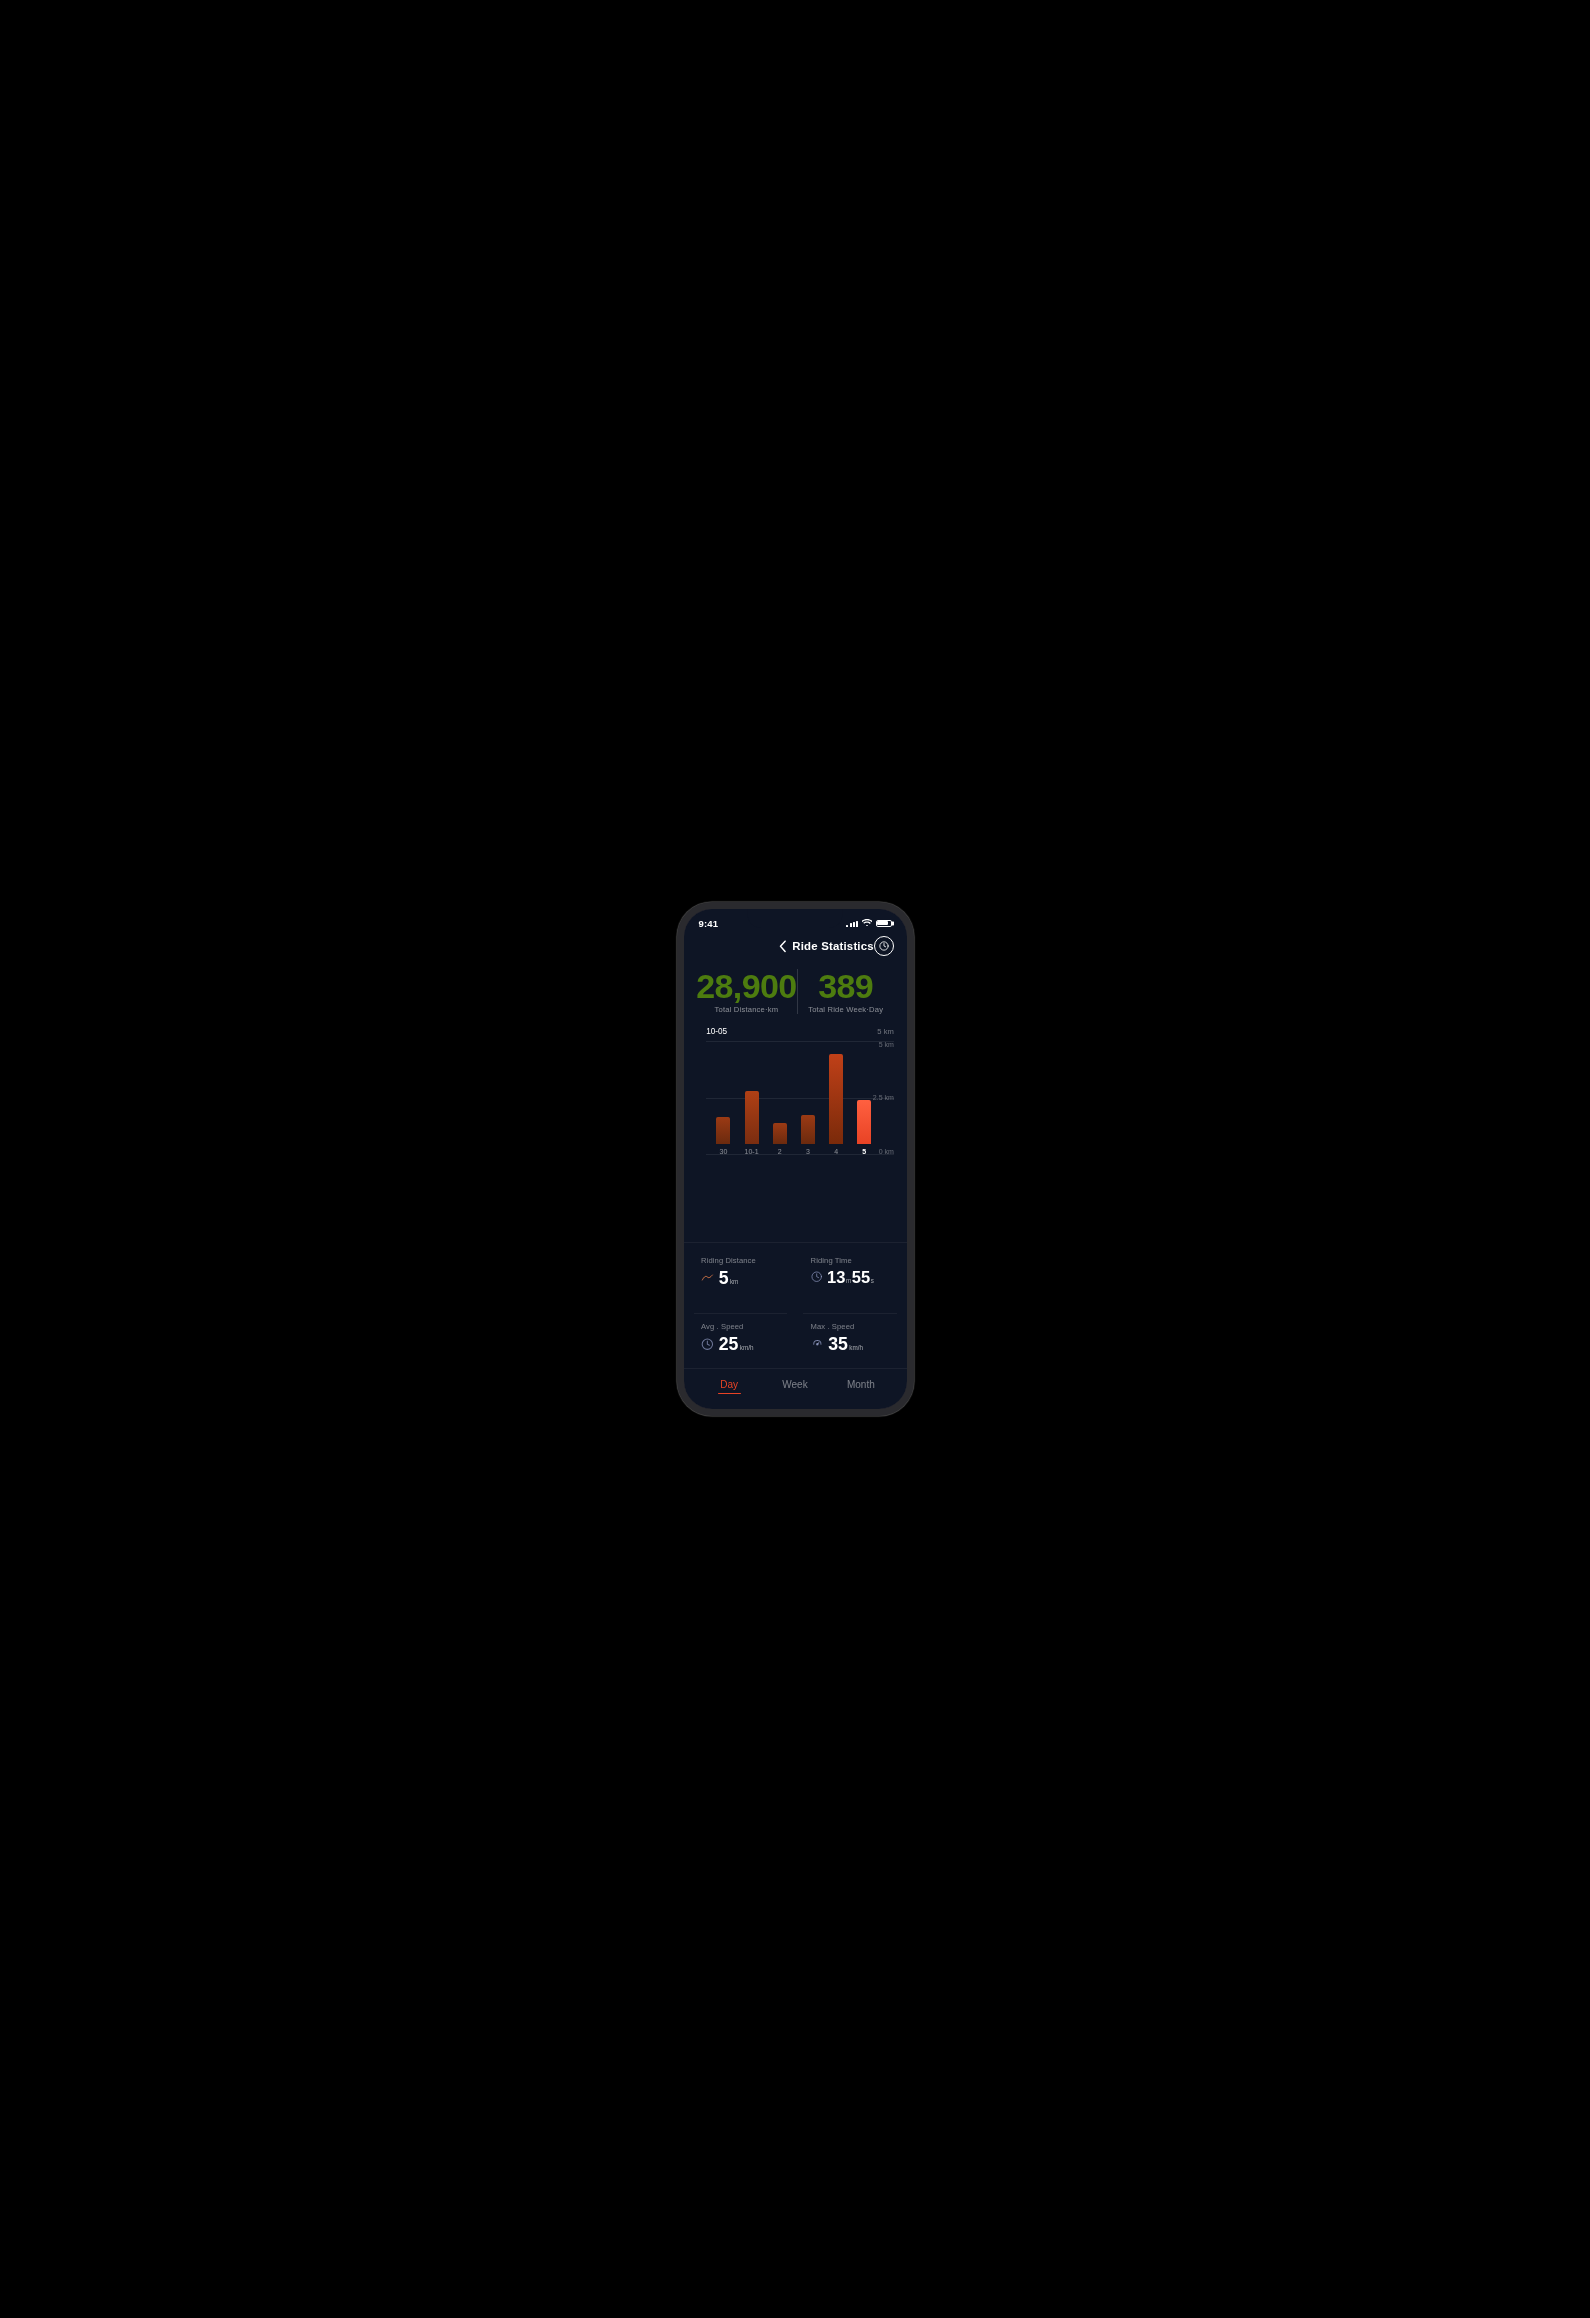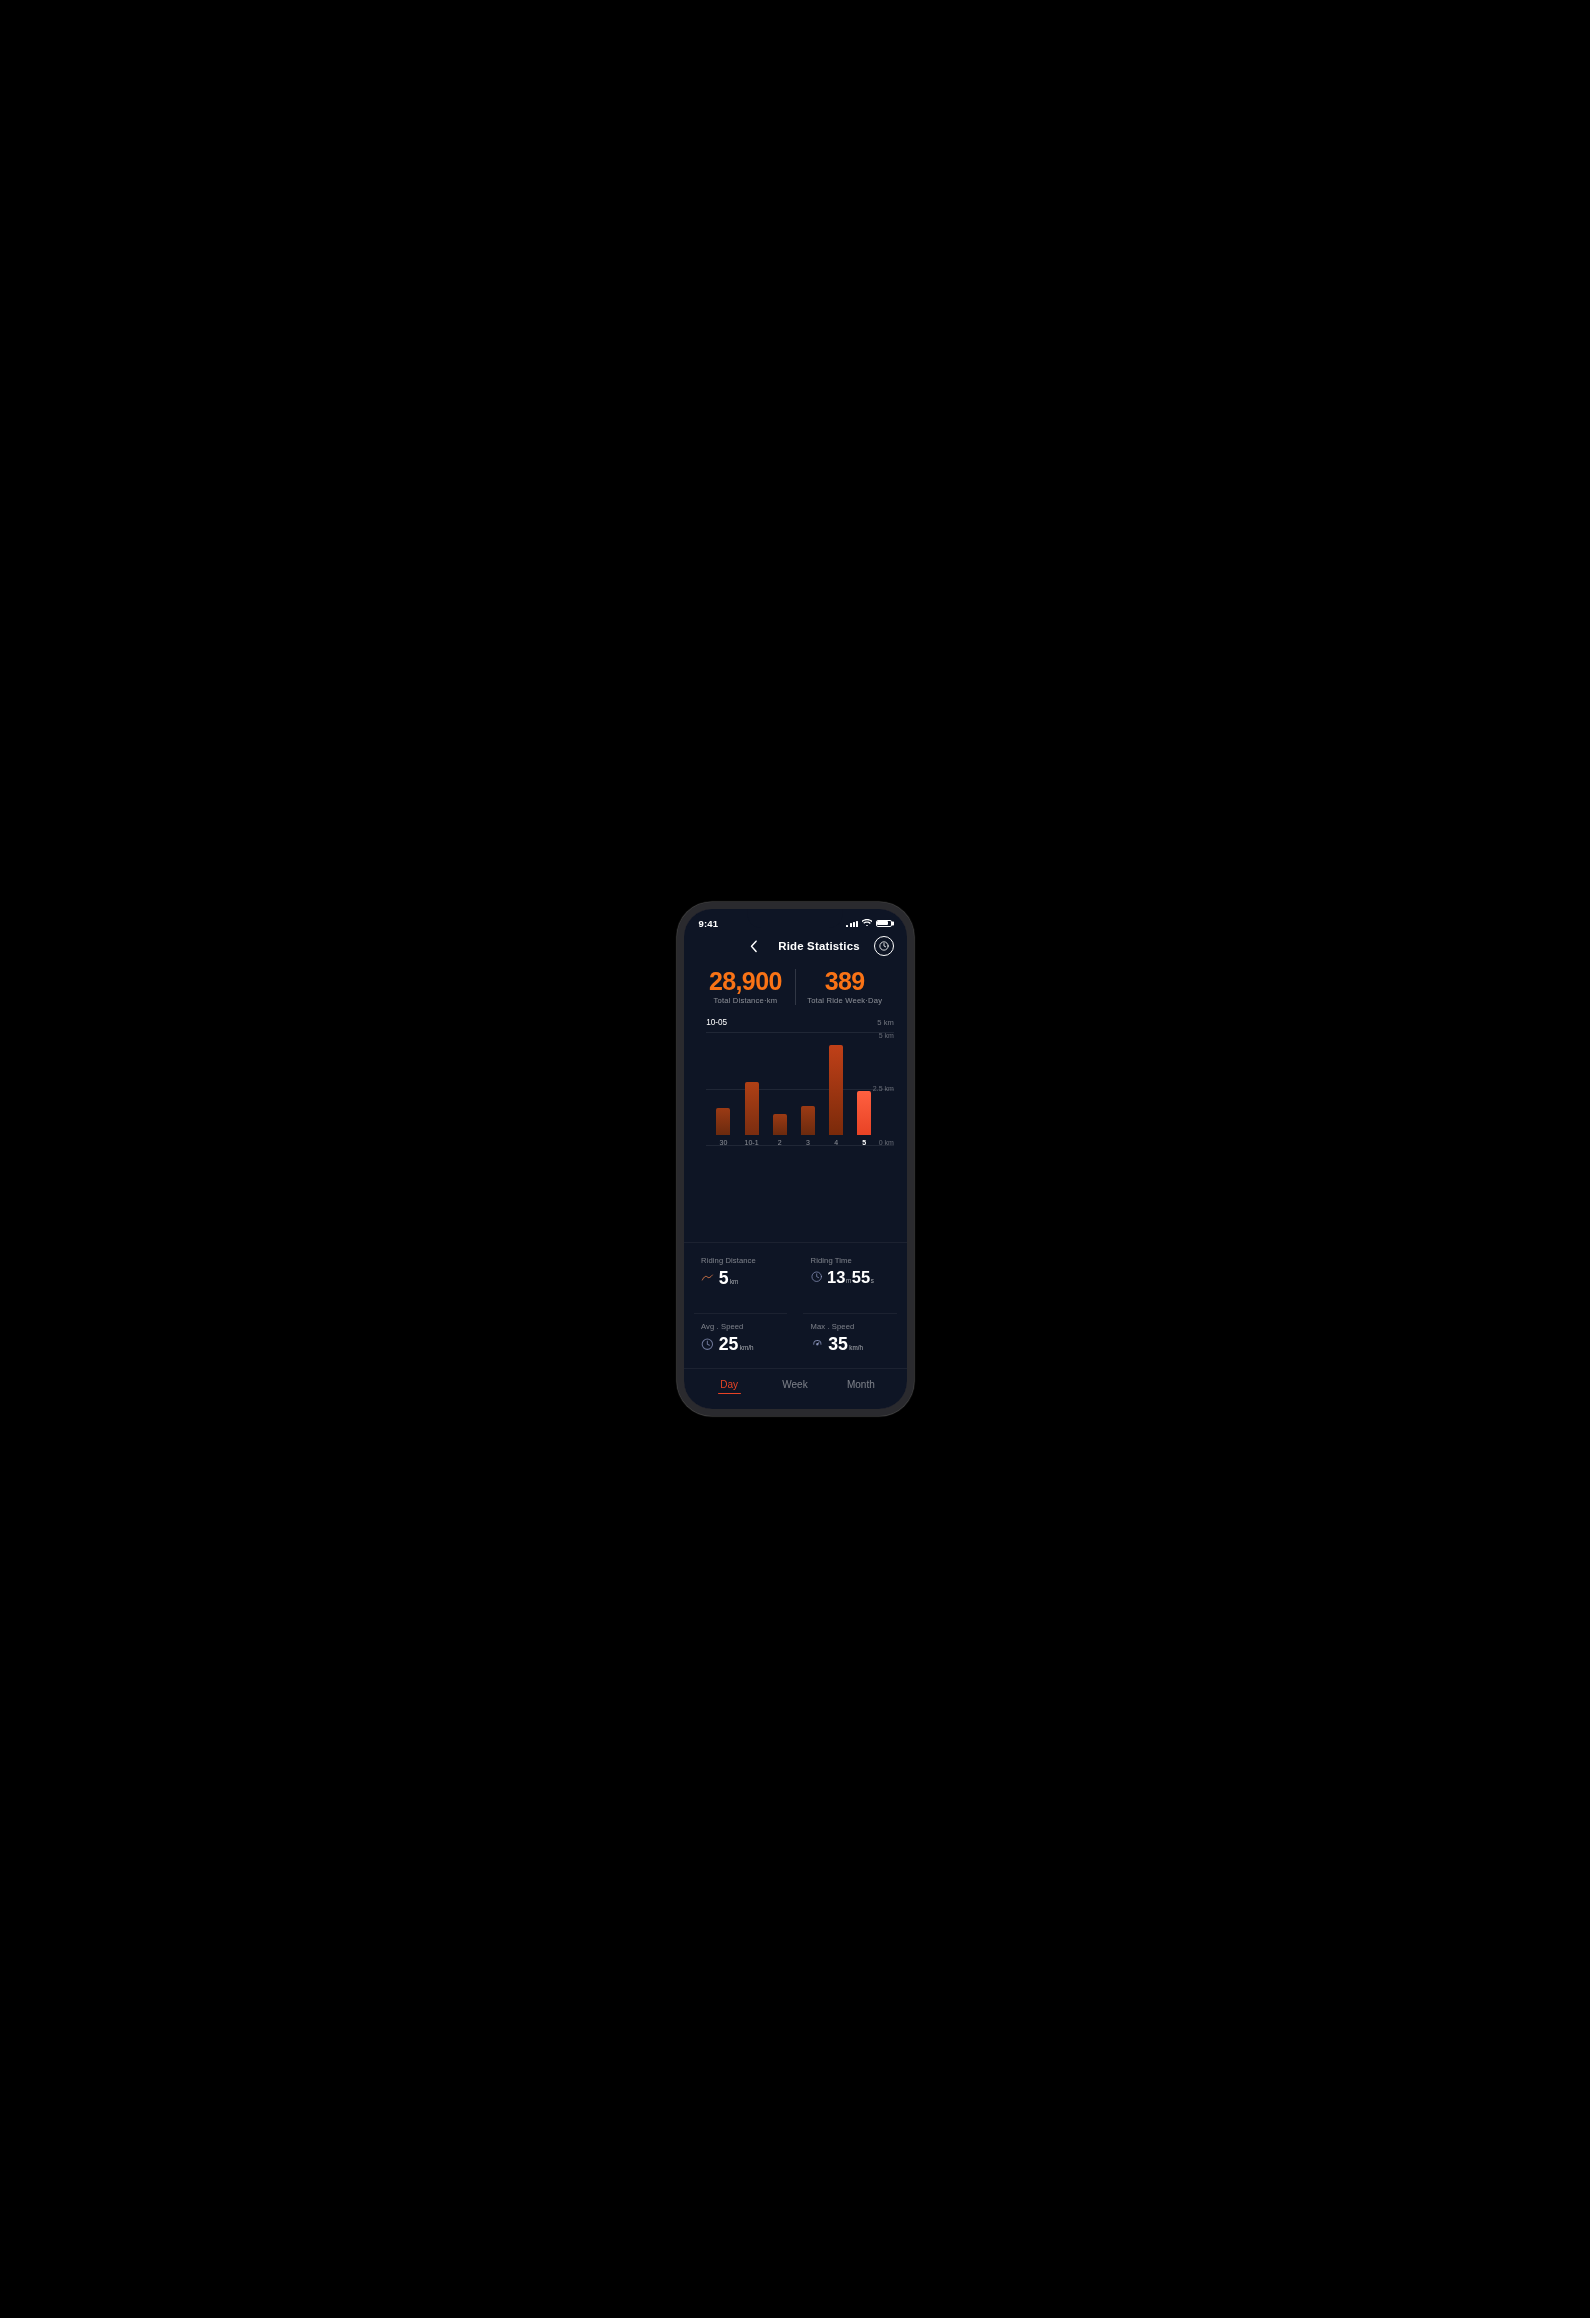--- a/index.html
+++ b/index.html
@@ -139,7 +139,7 @@
     
     .header {
       display: flex;
-      justify-content: space-between;
+      justify-content: flex-end;
       align-items: center;
       padding: 5px 12.7px 7.6px;
       margin-left: 48px;

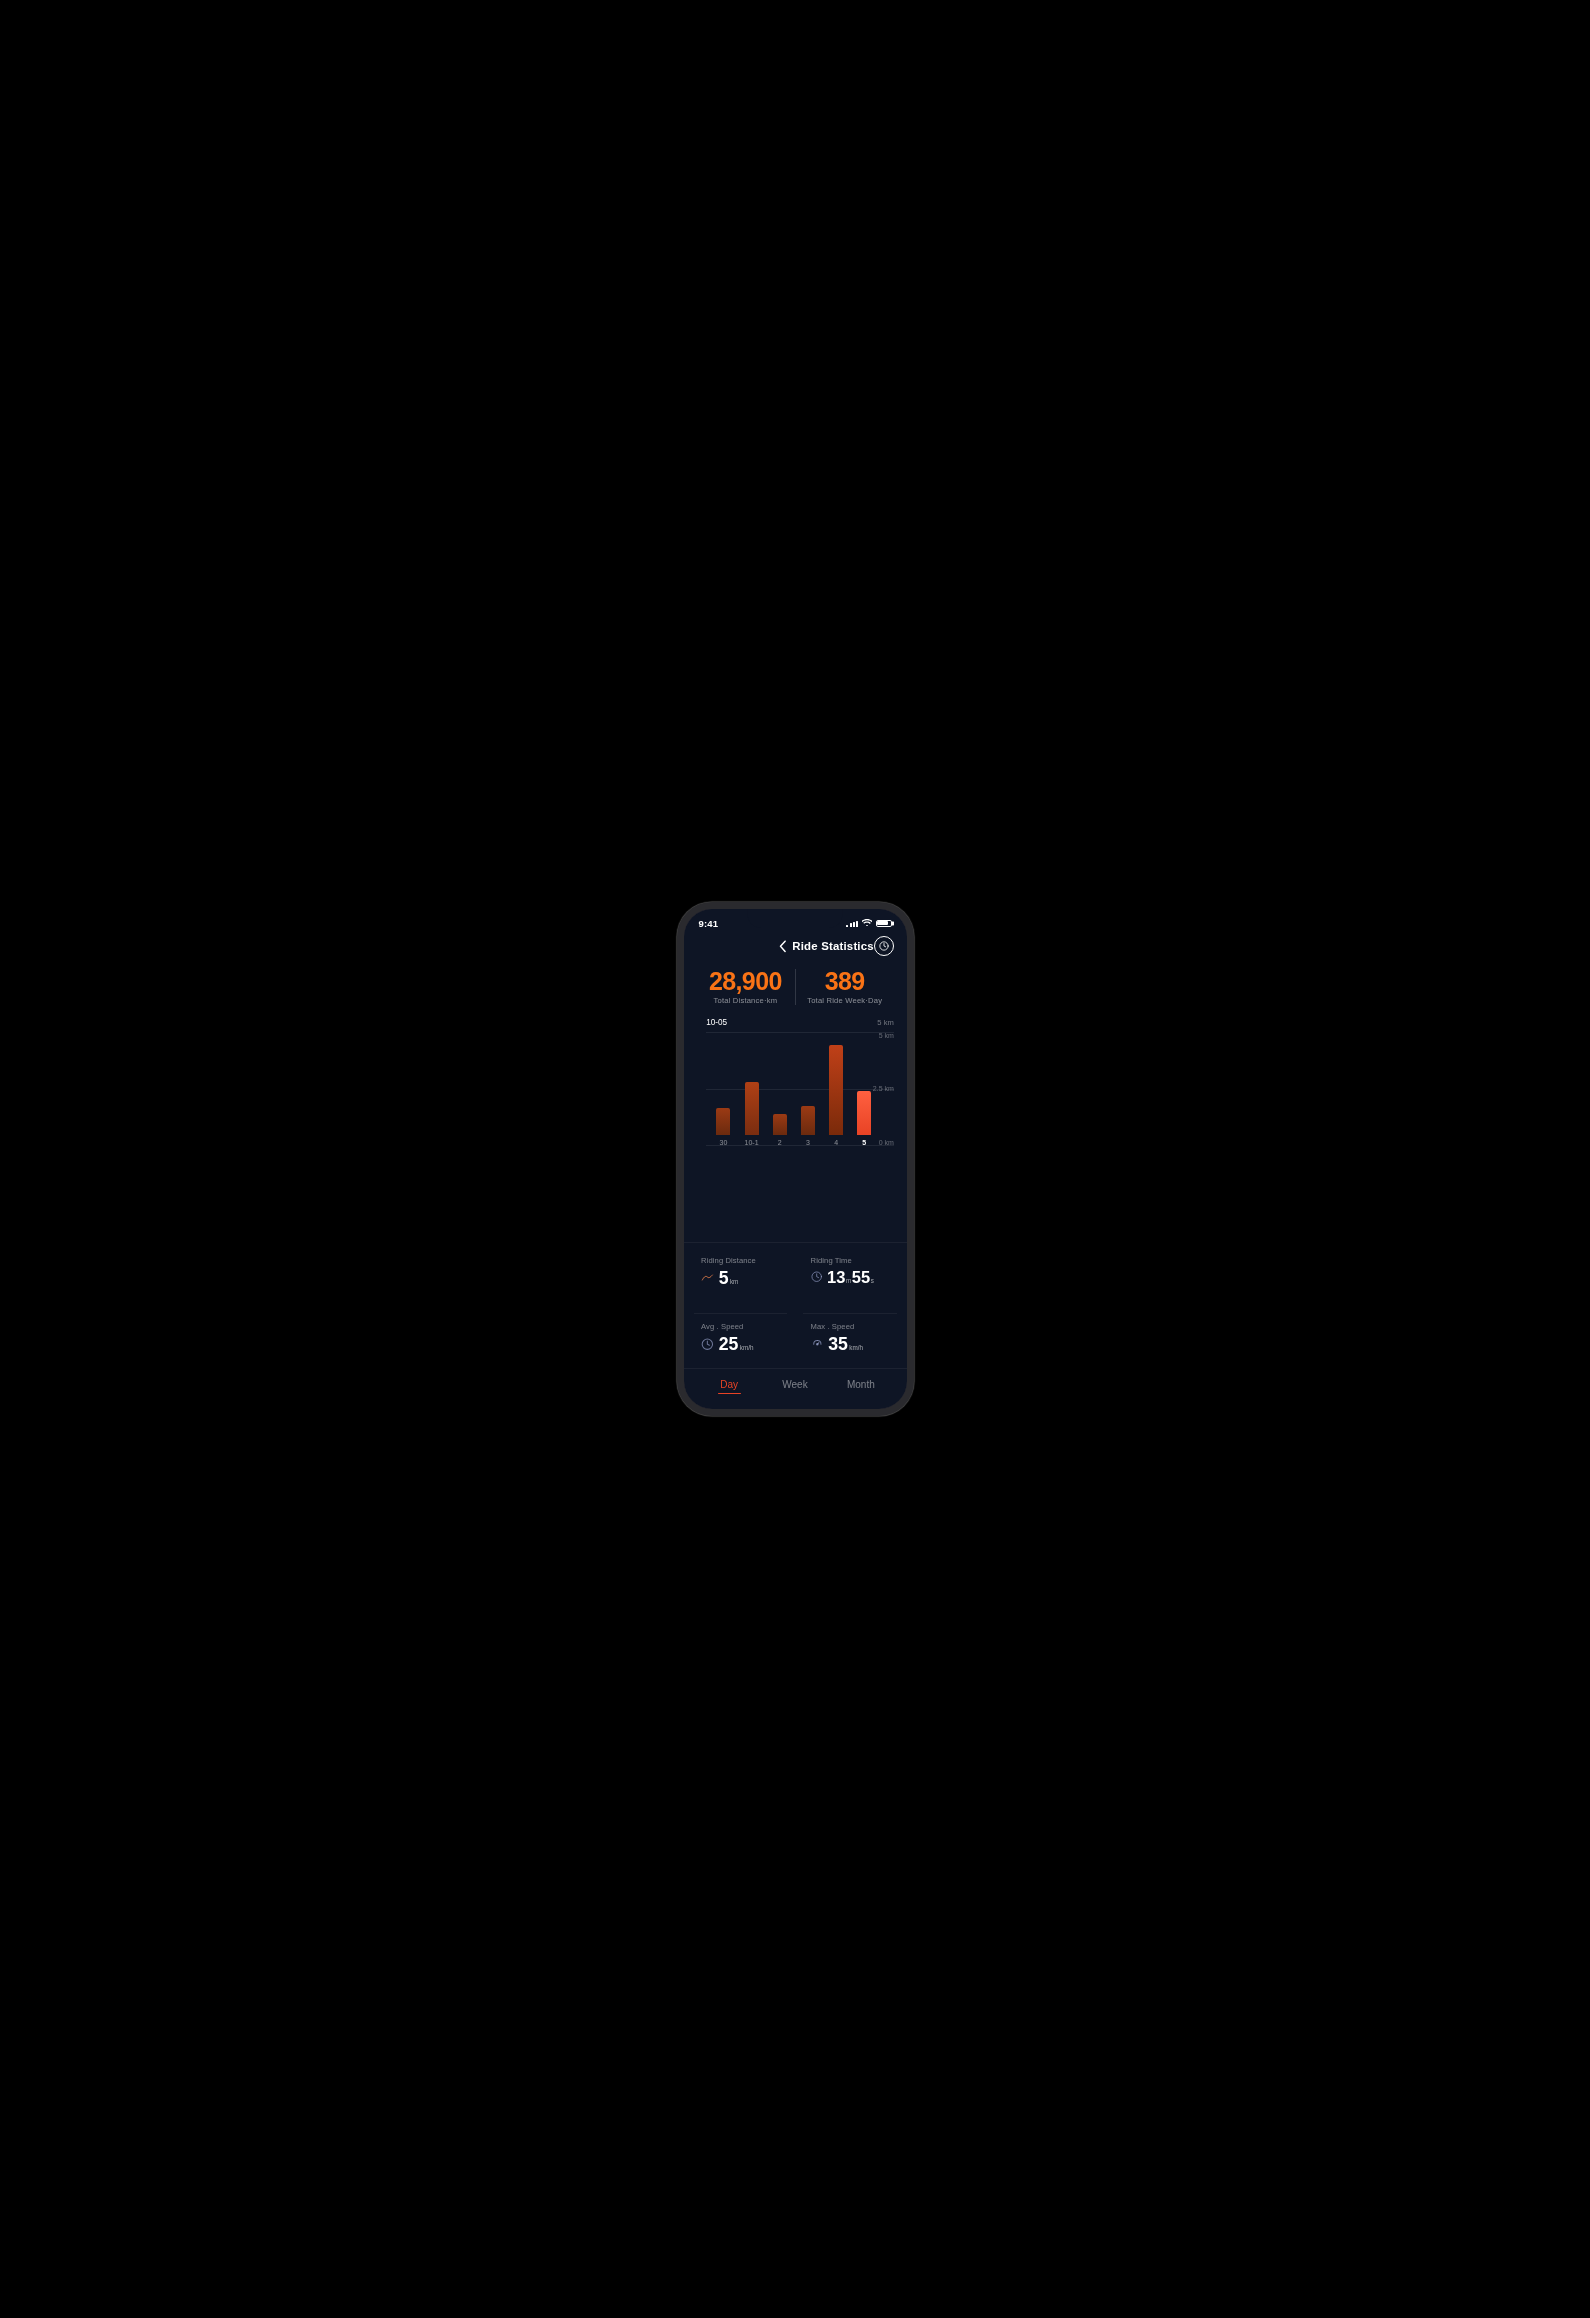--- a/index.html
+++ b/index.html
@@ -193,9 +193,9 @@
     }
 
     .stat-value {
-      font-size: 25px;
+      font-size: 34px;
       font-weight: 700;
-      color: #f97316;
+      color: #4d7c0f;
       letter-spacing: -0.6px;
       line-height: 1;
     }

